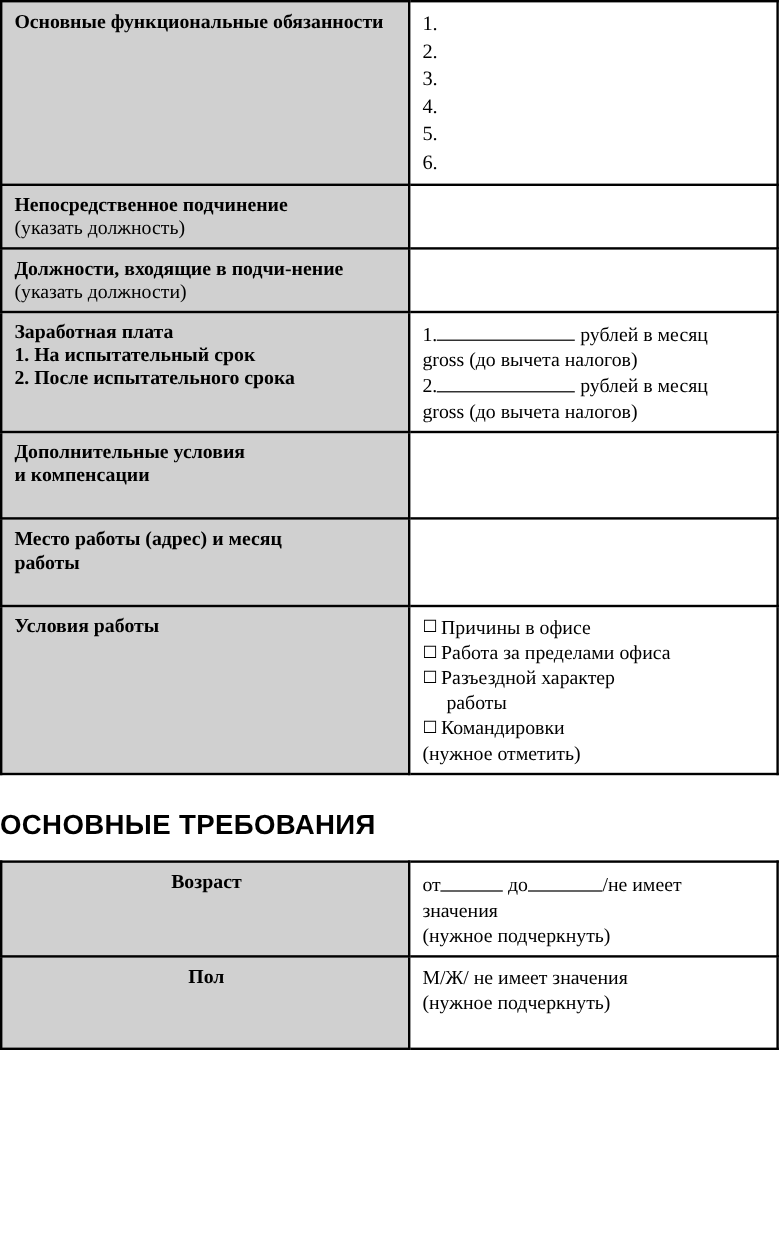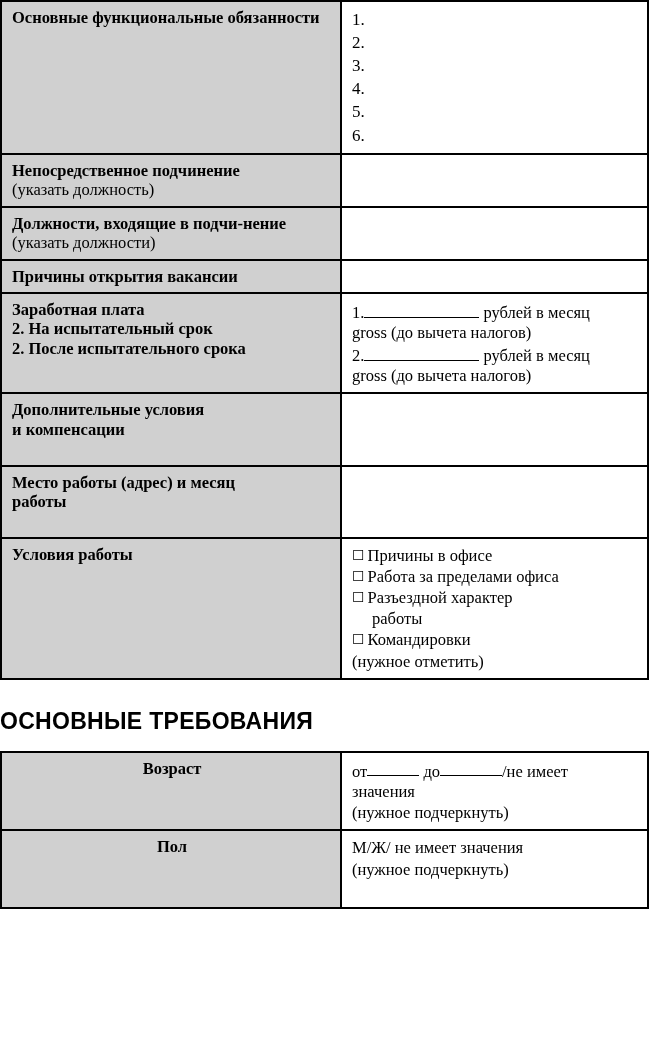--- a/index.html
+++ b/index.html
@@ -133,10 +133,6 @@
         <td class="value">&nbsp;<br>&nbsp;</td>
       </tr>
 
-      <tr>
-        <td class="label">Причины открытия вакансии</td>
-        <td class="value">&nbsp;</td>
-      </tr>
 
       <tr>
         <td class="label">

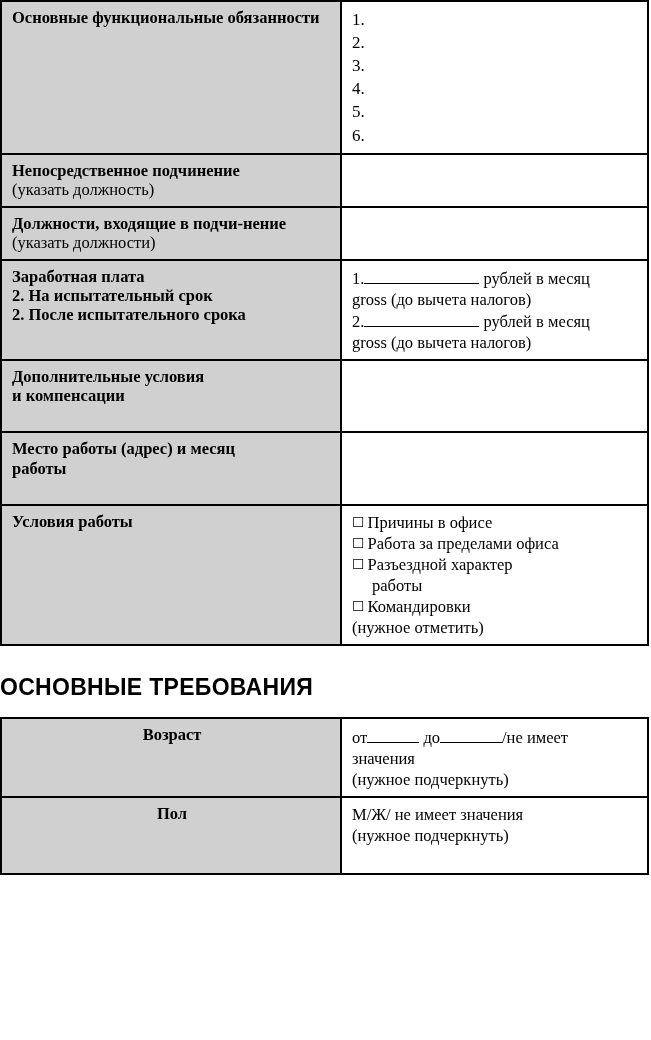--- a/index.html
+++ b/index.html
@@ -137,7 +137,7 @@
       <tr>
         <td class="label">
           <span>Заработная плата</span><br>
-          <span>2. На испытательный срок</span><br>
+          <span>1. На испытательный срок</span><br>
           <span>2. После испытательного срока</span>
         </td>
         <td class="value">

